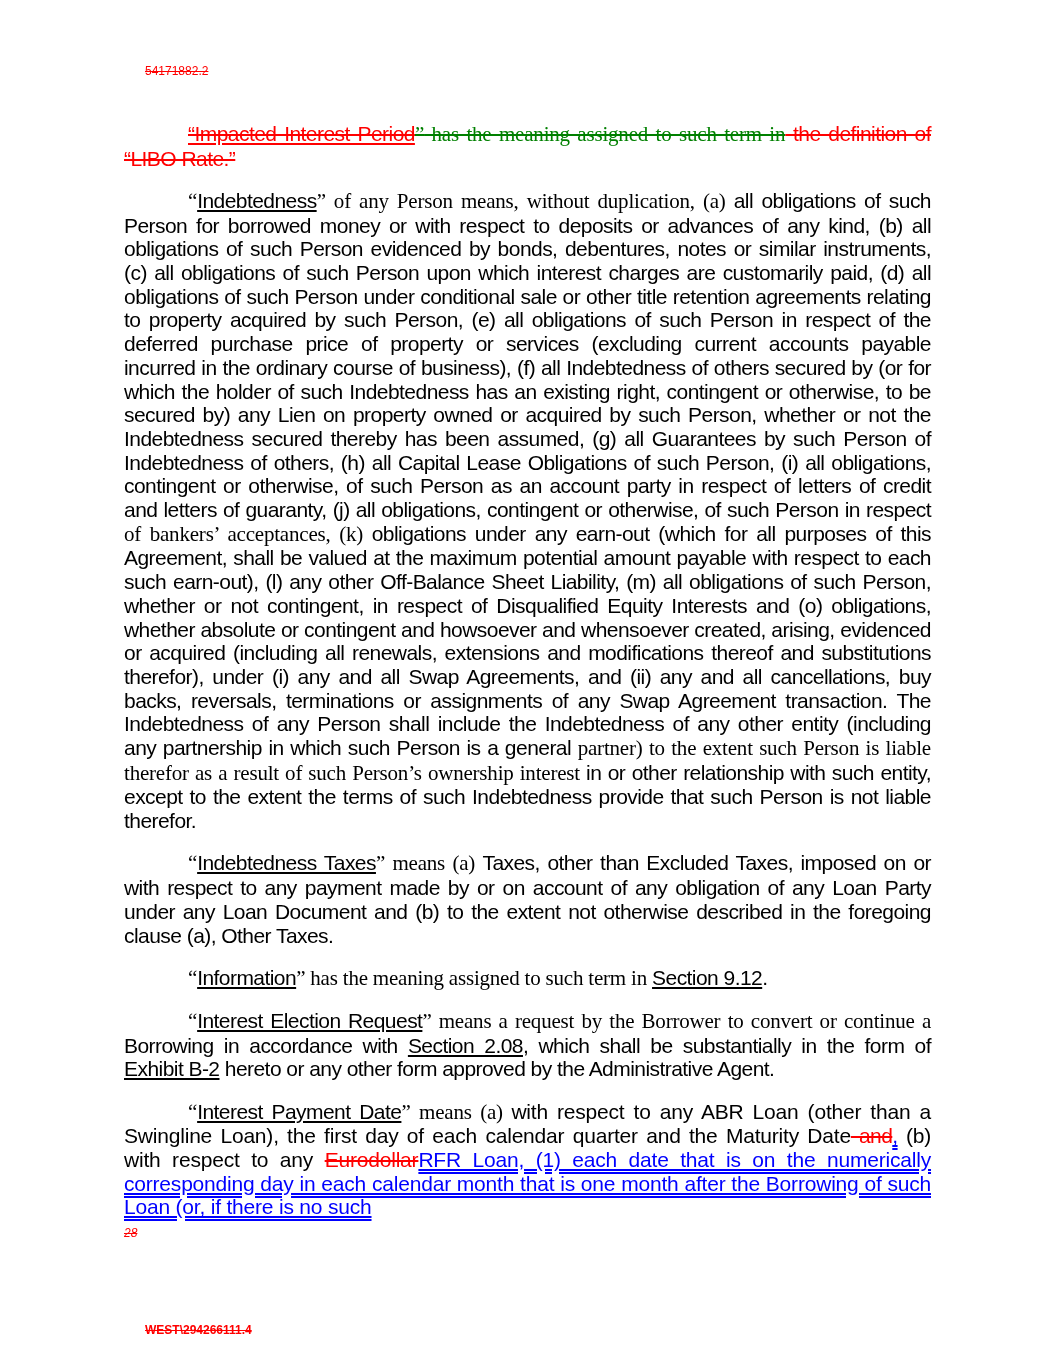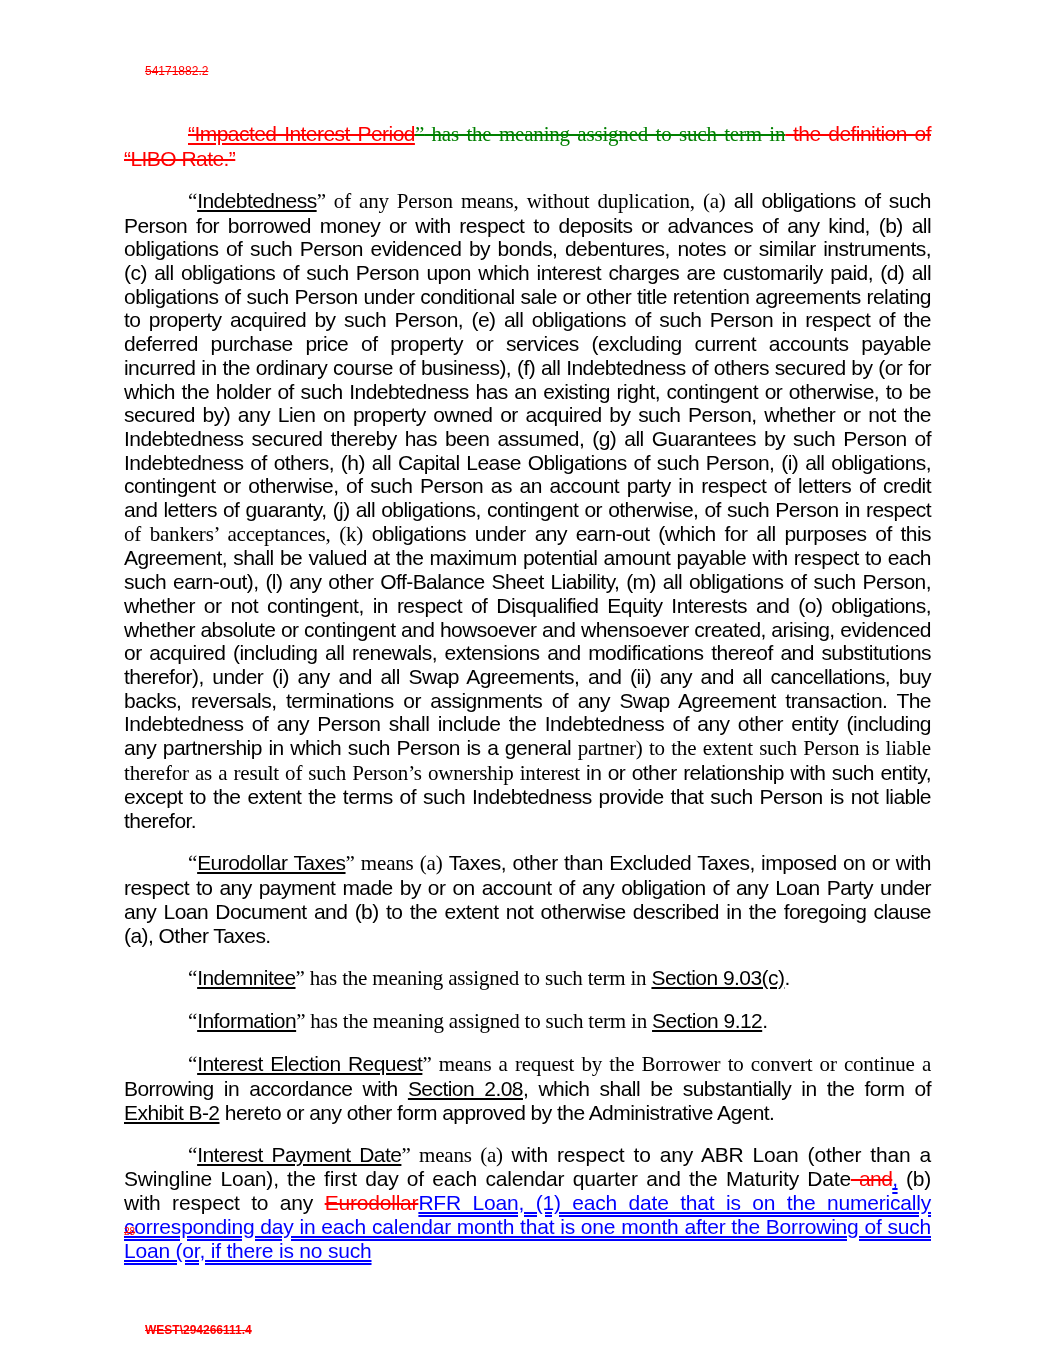--- a/index.html
+++ b/index.html
@@ -39,7 +39,7 @@
     </p>
 
     <p class="para">
-      <span class="serif">“</span><span class="u">Eurodollar Taxes</span><span class="serif">” means (a) </span><span>Taxes, other than Excluded Taxes, imposed on or with respect to any payment made by or on account of any obligation of any Loan Party under any Loan Document and (b) to the extent not otherwise described in the foregoing clause (a), Other Taxes.</span>
+      <span class="serif">“</span><span class="u">Indebtedness Taxes</span><span class="serif">” means (a) </span><span>Taxes, other than Excluded Taxes, imposed on or with respect to any payment made by or on account of any obligation of any Loan Party under any Loan Document and (b) to the extent not otherwise described in the foregoing clause (a), Other Taxes.</span>
     </p>
 
     <p class="para">

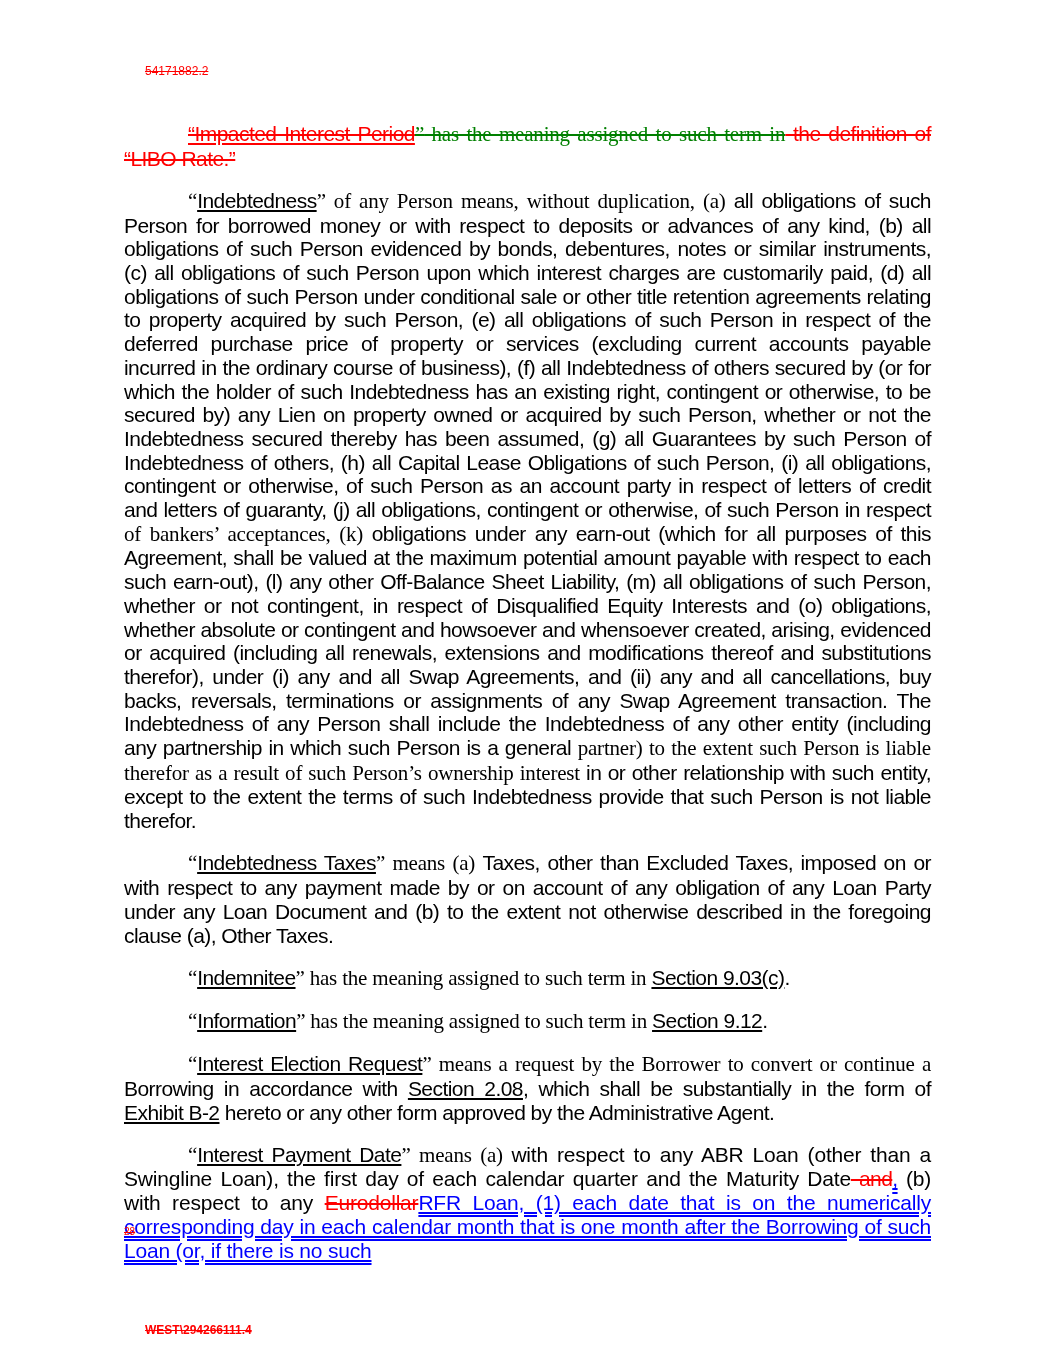--- a/index.html
+++ b/index.html
@@ -42,9 +42,6 @@
       <span class="serif">“</span><span class="u">Indebtedness Taxes</span><span class="serif">” means (a) </span><span>Taxes, other than Excluded Taxes, imposed on or with respect to any payment made by or on account of any obligation of any Loan Party under any Loan Document and (b) to the extent not otherwise described in the foregoing clause (a), Other Taxes.</span>
     </p>
 
-    <p class="para">
-      <span class="serif">“</span><span class="u">Indemnitee</span><span class="serif">” has the meaning assigned to such term in </span><span class="link">Section 9.03(c)</span><span>.</span>
-    </p>
 
 
     <p class="para">

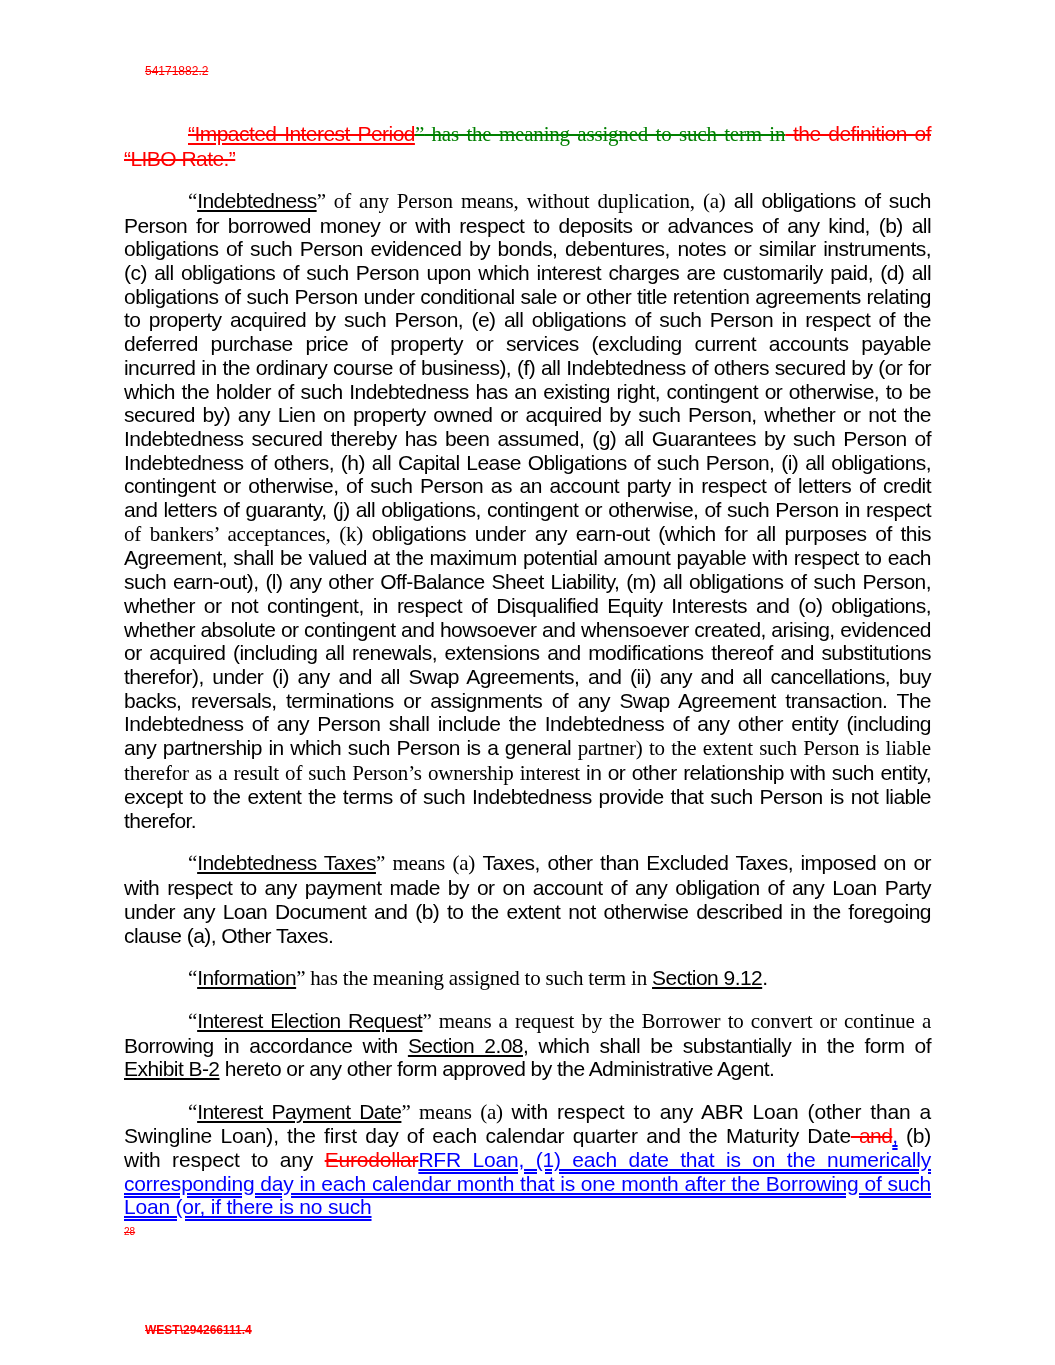--- a/index.html
+++ b/index.html
@@ -8,7 +8,7 @@
   .docid { position: absolute; left: 124px; font-family: "Liberation Sans", sans-serif; font-size: 12px; color: #ff0000; text-decoration: line-through; padding-left: 21px; }
   .docid.top { top: 64px; }
   .docid.bottom { top: 1323px; font-weight: bold; }
-  .pagenum { position: absolute; left: 124px; top: 1226px; font-family: "Liberation Sans", sans-serif; font-size: 10px; color: #ff0000; text-decoration: line-through; }
+  .pagenum { position: absolute; left: 124px; top: 1226px; font-family: "Liberation Sans", sans-serif; font-size: 12px; color: #ff0000; text-decoration: line-through; font-style: italic; }
   .body { position: absolute; left: 124px; top: 122px; width: 807px; }
   p.para { margin: 0 0 18.5px 0; text-indent: 64px; text-align: justify; text-align-last: left;
            font-family: "Liberation Sans Narrow", "Liberation Sans", sans-serif; font-size: 21px; line-height: 23.7px; color: #000;

